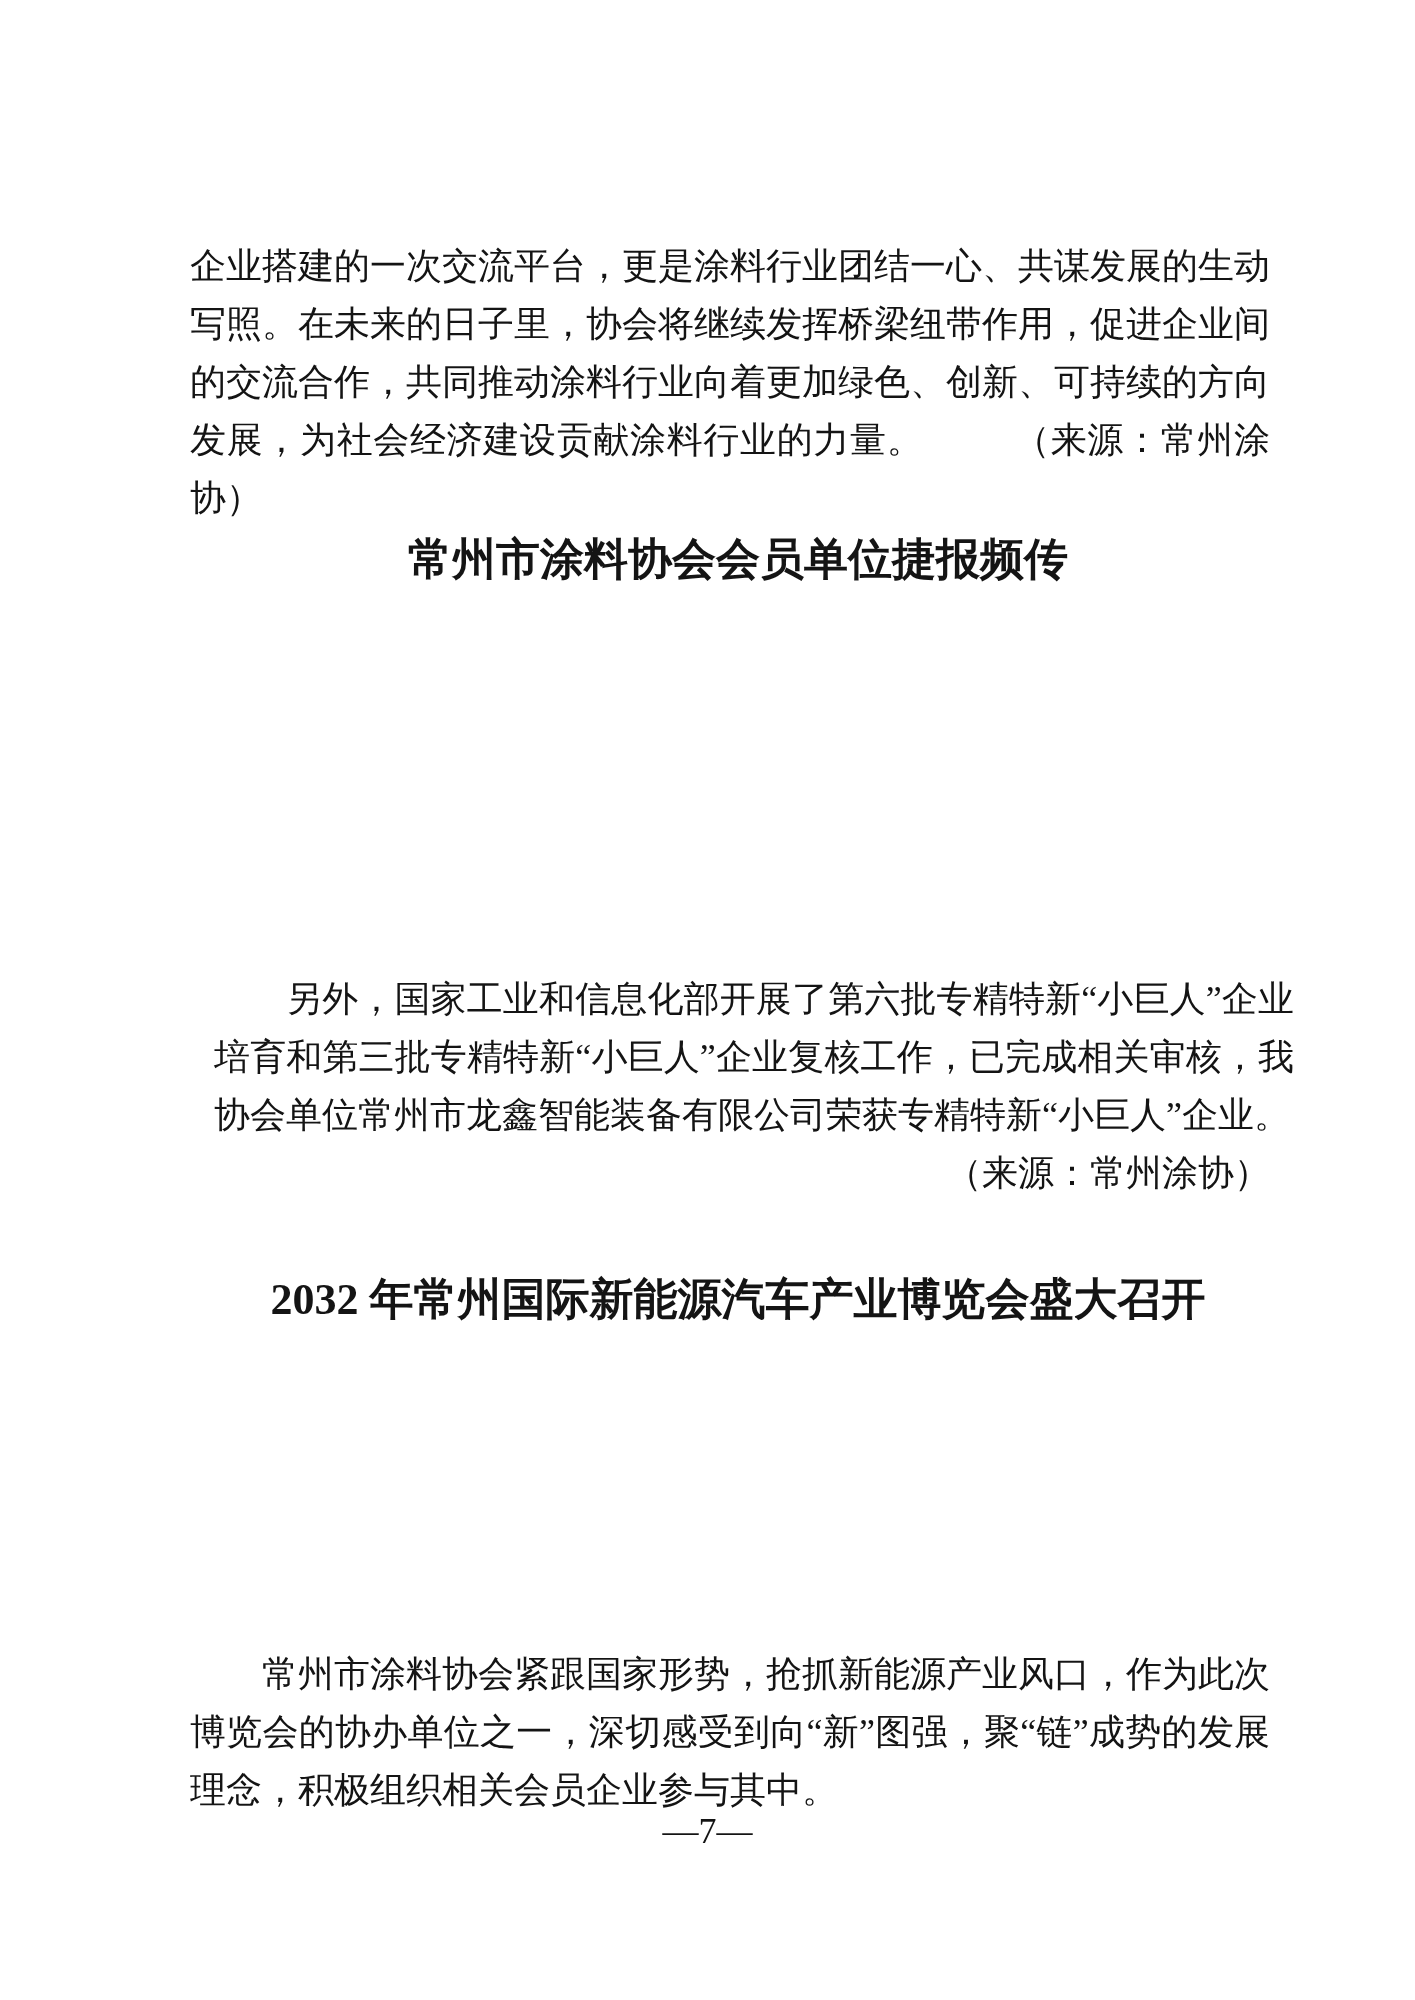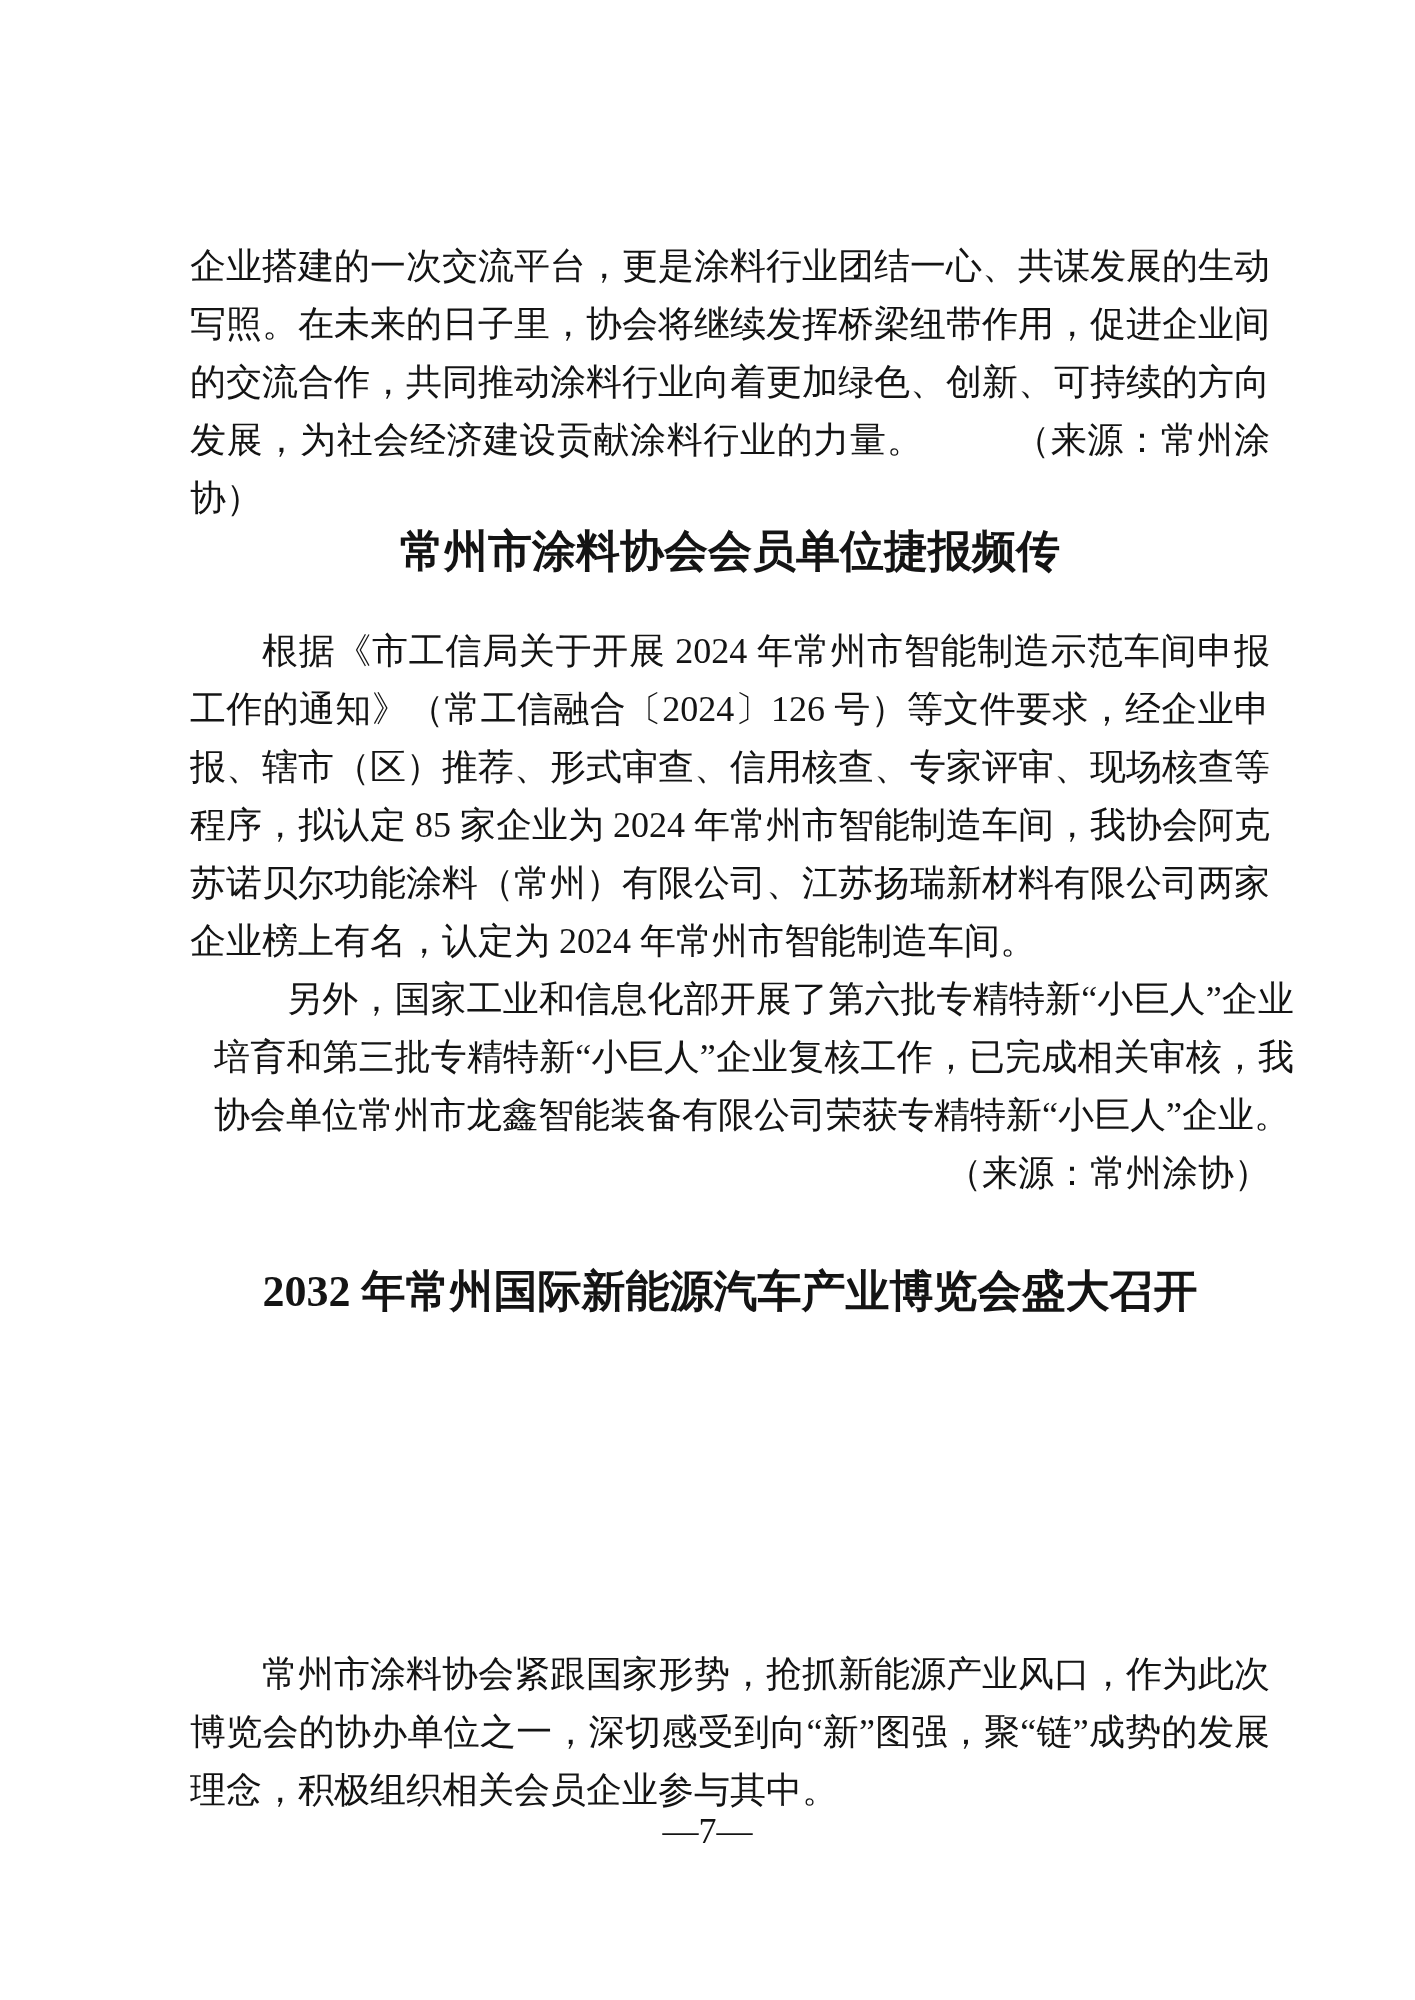--- a/index.html
+++ b/index.html
@@ -47,7 +47,7 @@
     position: absolute;
     left: 0;
     width: 1080px;
-    margin: 0;
+    margin: 8px;
     font-size: 44px;
     line-height: 60px;
     font-weight: bold;

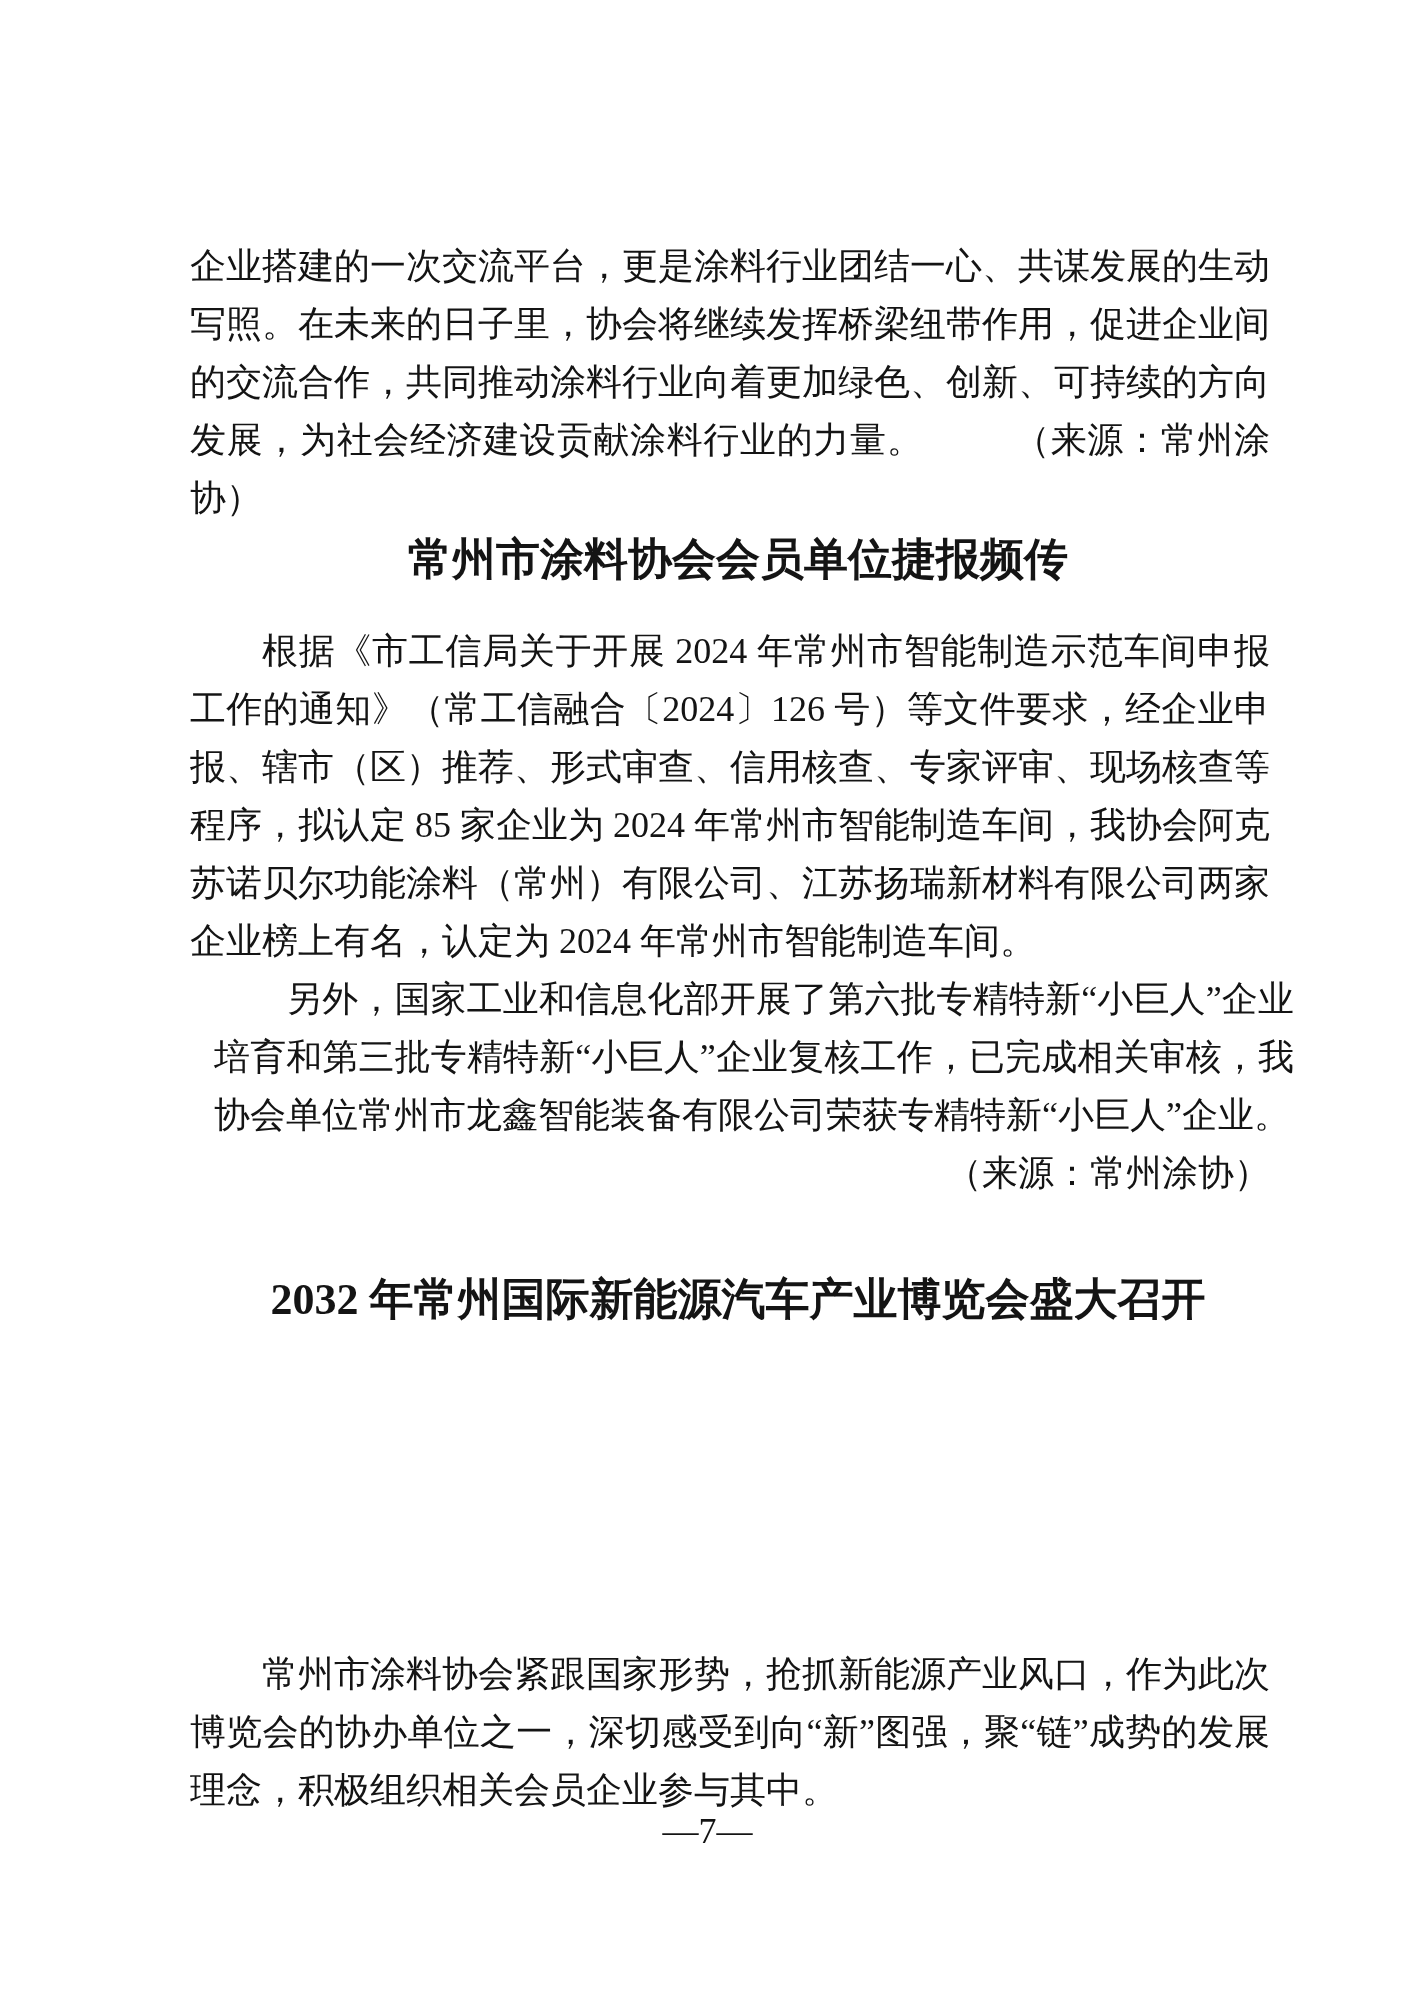--- a/index.html
+++ b/index.html
@@ -97,7 +97,6 @@
 
     <div class="sec-title t-sec1">常州市涂料协会会员单位捷报频传</div>
 
-    <p class="body-par indent2 p-s1p1">根据《市工信局关于开展 2024 年常州市智能制造示范车间申报工作的通知》（常工信融合〔2024〕126 号）等文件要求，经企业申报、辖市（区）推荐、形式审查、信用核查、专家评审、现场核查等程序，拟认定 85 家企业为 2024 年常州市智能制造车间，我协会阿克苏诺贝尔功能涂料（常州）有限公司、江苏扬瑞新材料有限公司两家企业榜上有名，认定为 2024 年常州市智能制造车间。</p>
 
     <p class="body-par indent2 p-s1p2">另外，国家工业和信息化部开展了第六批专精特新“小巨人”企业培育和第三批专精特新“小巨人”企业复核工作，已完成相关审核，我协会单位常州市龙鑫智能装备有限公司荣获专精特新“小巨人”企业。</p>
 

